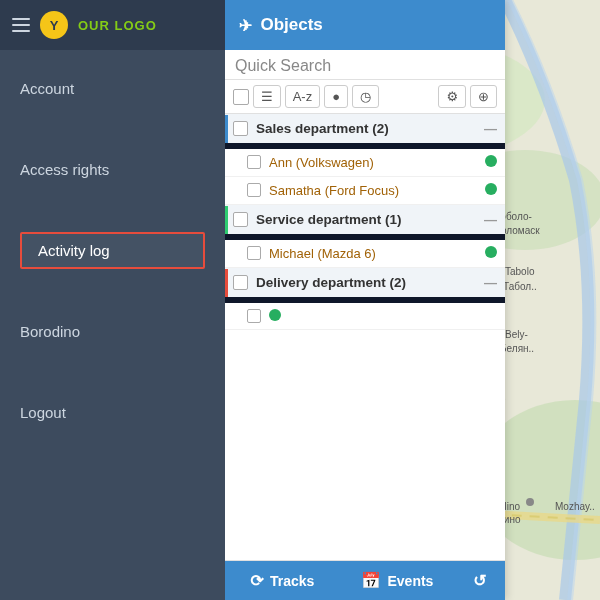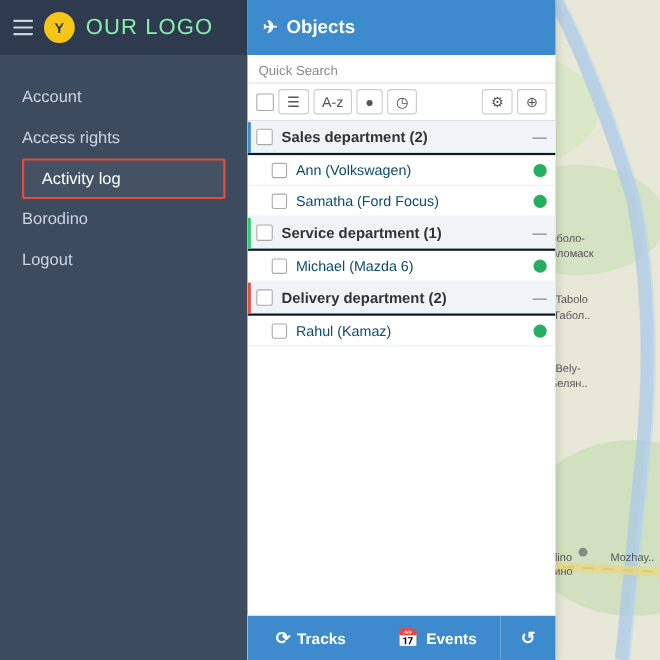--- a/index.html
+++ b/index.html
@@ -36,7 +36,7 @@
       font-weight: bold; color: #2e3b4e; font-size: 13px;
     }
     .logo-text {
-      font-size: 20px; font-weight: normal; color: #86efac; letter-spacing: 1px;
+      font-size: 13px; font-weight: bold; color: #84cc16; letter-spacing: 1px;
     }
     .sidebar-menu {
       padding: 20px 0;

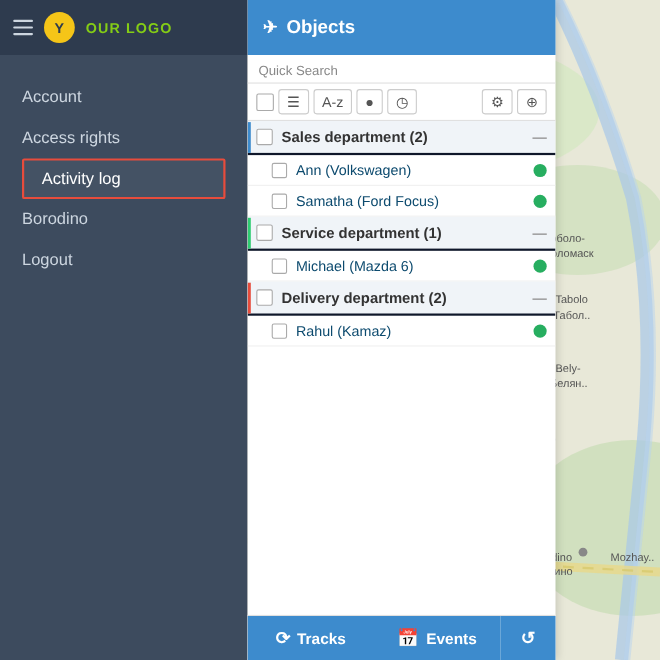--- a/index.html
+++ b/index.html
@@ -104,7 +104,7 @@
     }
     .quick-search {
       padding: 7px 10px 4px 10px;
-      font-size: 12px;
+      font-size: 16px;
       color: #888;
       border-bottom: 1px solid #e0e0e0;
     }

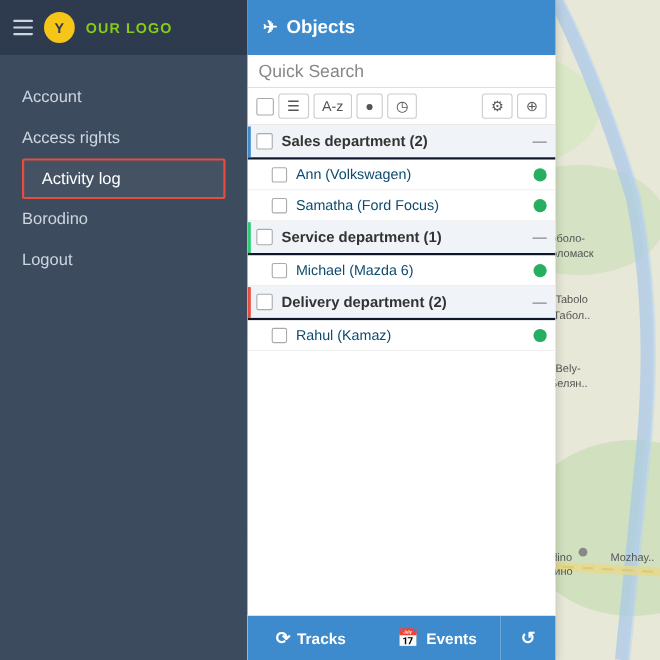--- a/index.html
+++ b/index.html
@@ -42,6 +42,7 @@
       padding: 20px 0;
       display: flex;
       flex-direction: column;
+      gap: 44px;
     }
     .sidebar-item {
       padding: 10px 20px;

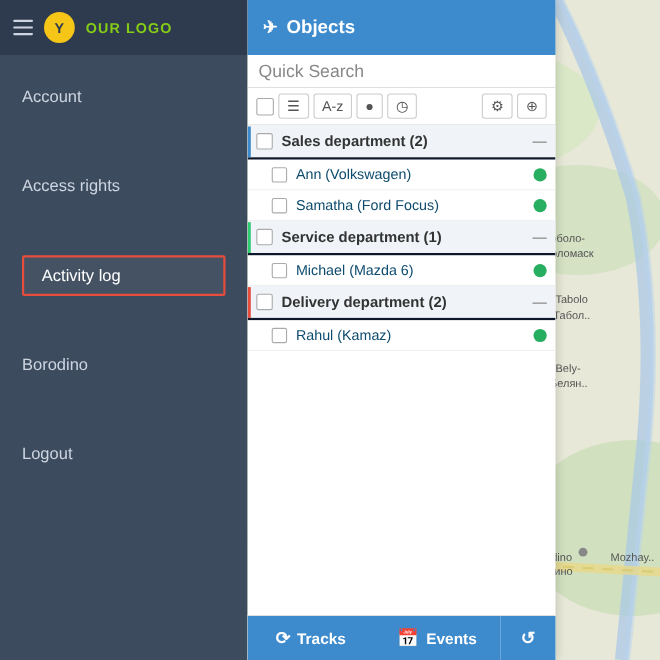--- a/index.html
+++ b/index.html
@@ -145,7 +145,7 @@
       font-size: 13.5px;
       color: #333;
       gap: 8px;
-      border-bottom: 2px solid #0f172a;
+      border-bottom: 6px solid #0f172a;
       position: relative;
     }
     .group-row .group-accent {

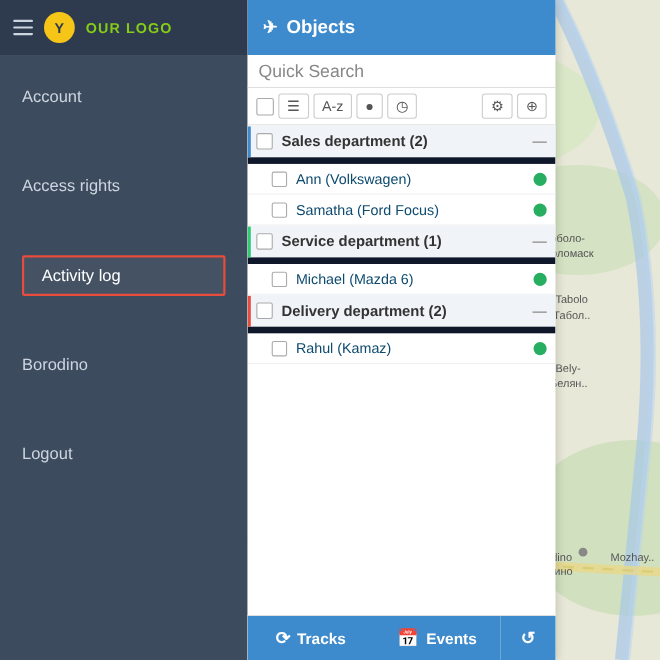--- a/index.html
+++ b/index.html
@@ -170,12 +170,11 @@
     }
     .item-row {
       display: flex;
-      align-items: center;
       padding: 6px 8px 6px 22px;
       gap: 8px;
       border-bottom: 1px solid #f0f0f0;
       font-size: 13px;
-      color: #0c4a6e;
+      color: #a16207;
     }
     .item-checkbox {
       width: 14px; height: 14px; border: 1px solid #aaa; border-radius: 2px; background: #fff; flex-shrink: 0;

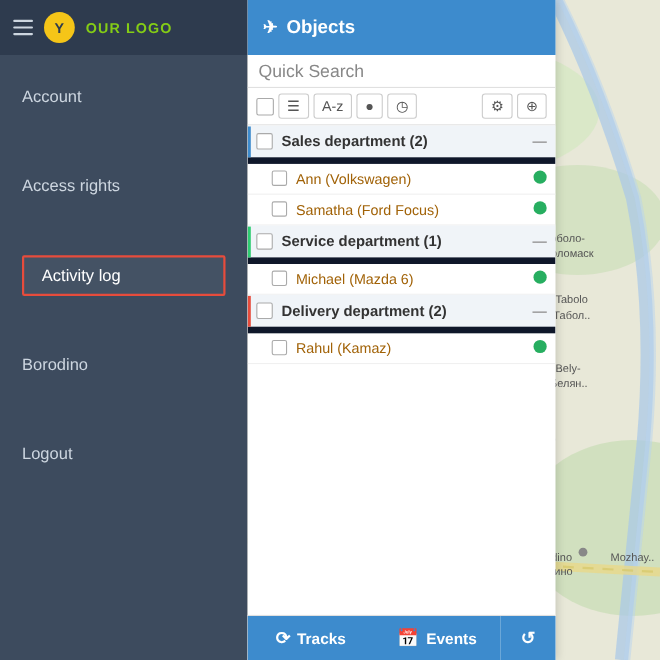--- a/index.html
+++ b/index.html
@@ -338,7 +338,6 @@
       </div>
       <div class="item-row">
         <div class="item-checkbox"></div>
-        <span class="item-name">Rahul (Kamaz)</span>
         <div class="status-dot status-green"></div>
       </div>
     </div>

